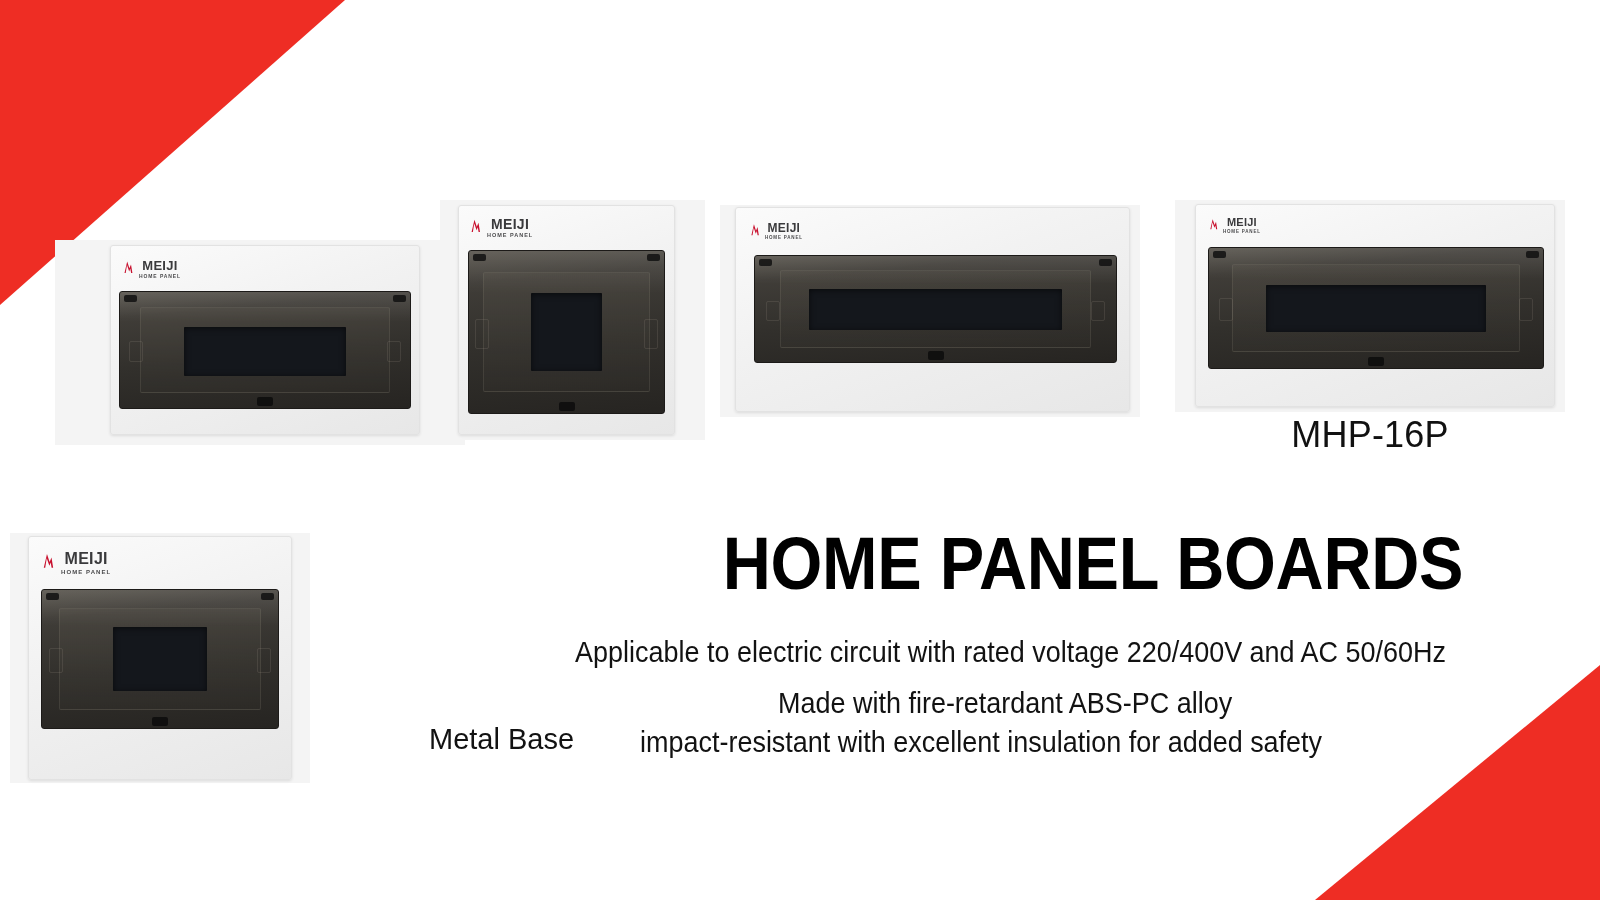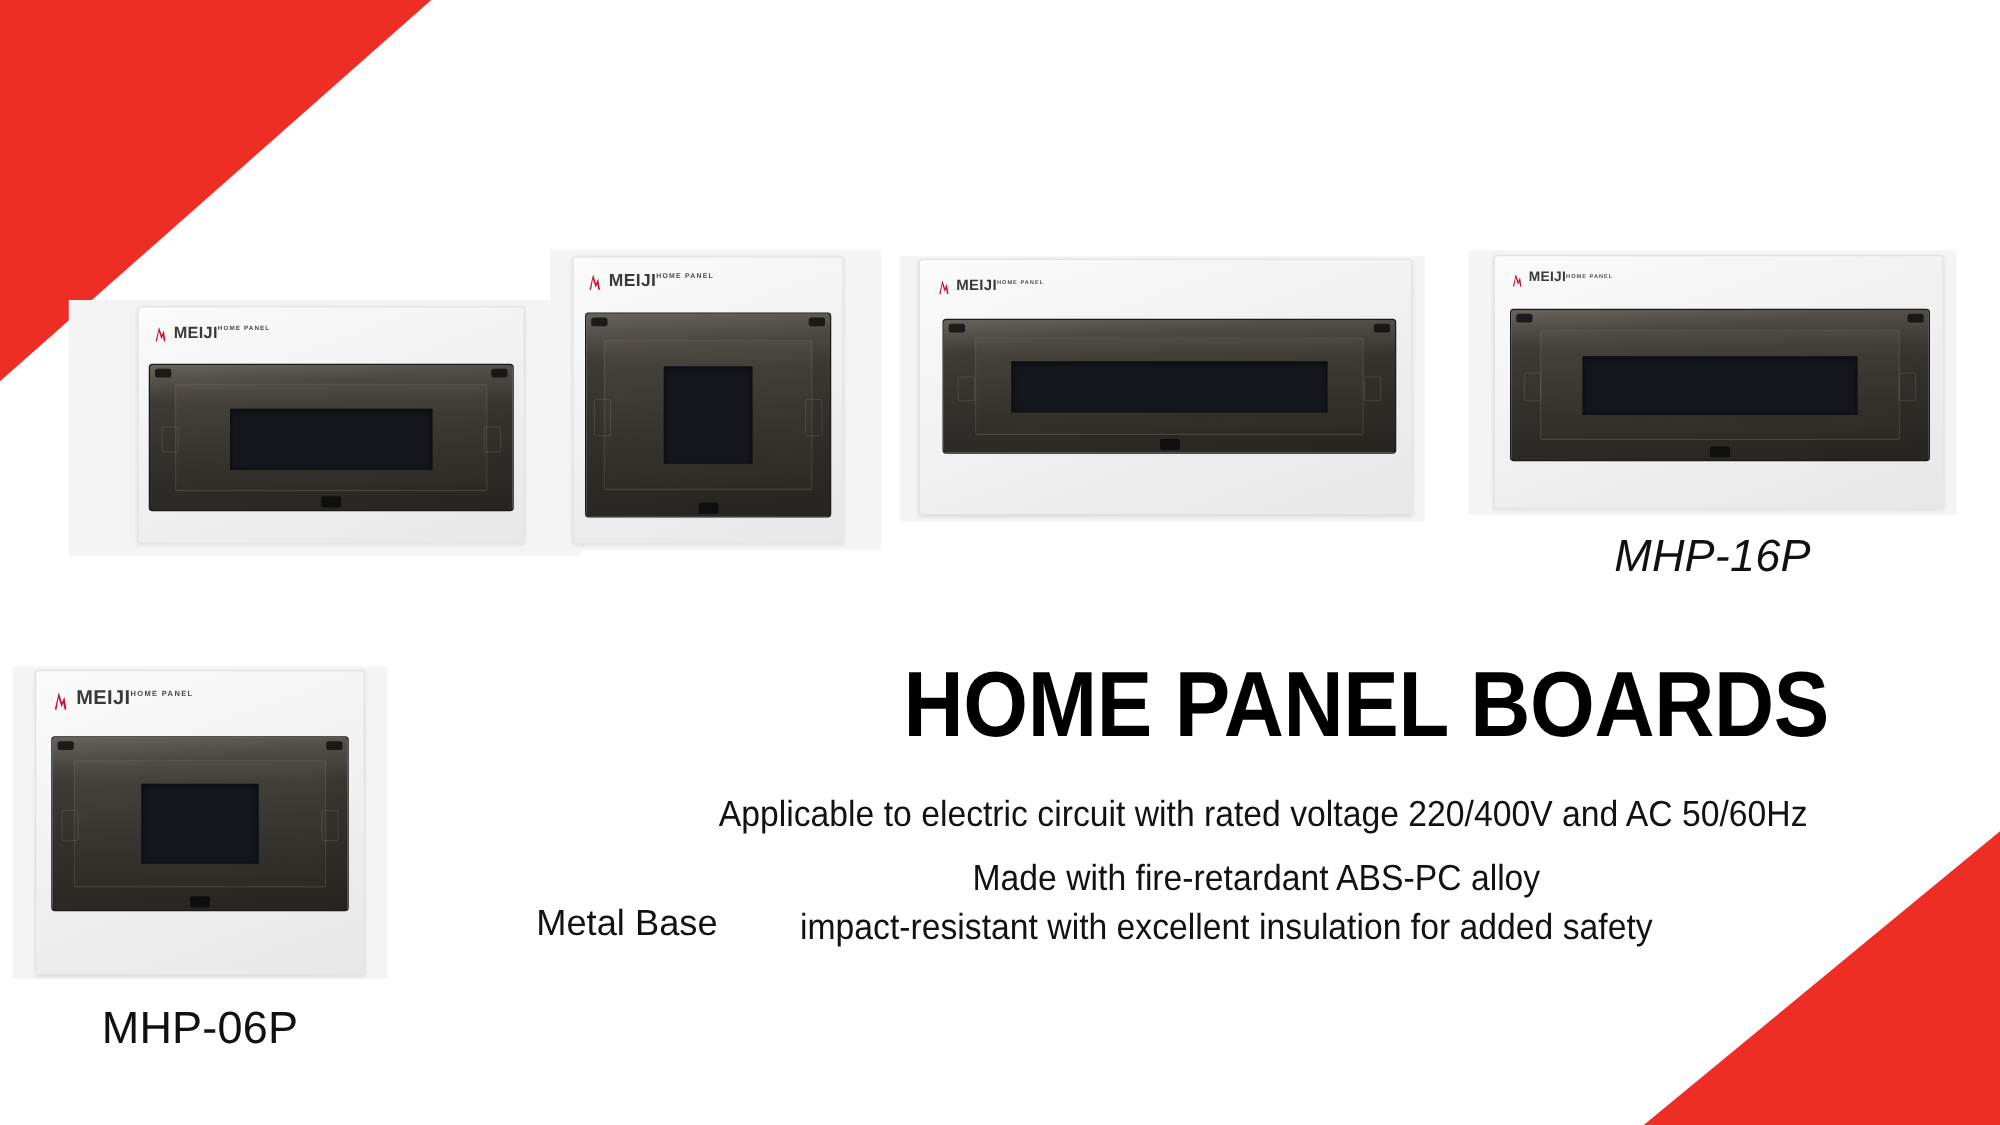--- a/index.html
+++ b/index.html
@@ -67,7 +67,7 @@
   }
   .brand-text {
     display: flex;
-    flex-direction: row;
+    flex-direction: column;
     justify-content: center;
     text-align: center;
   }

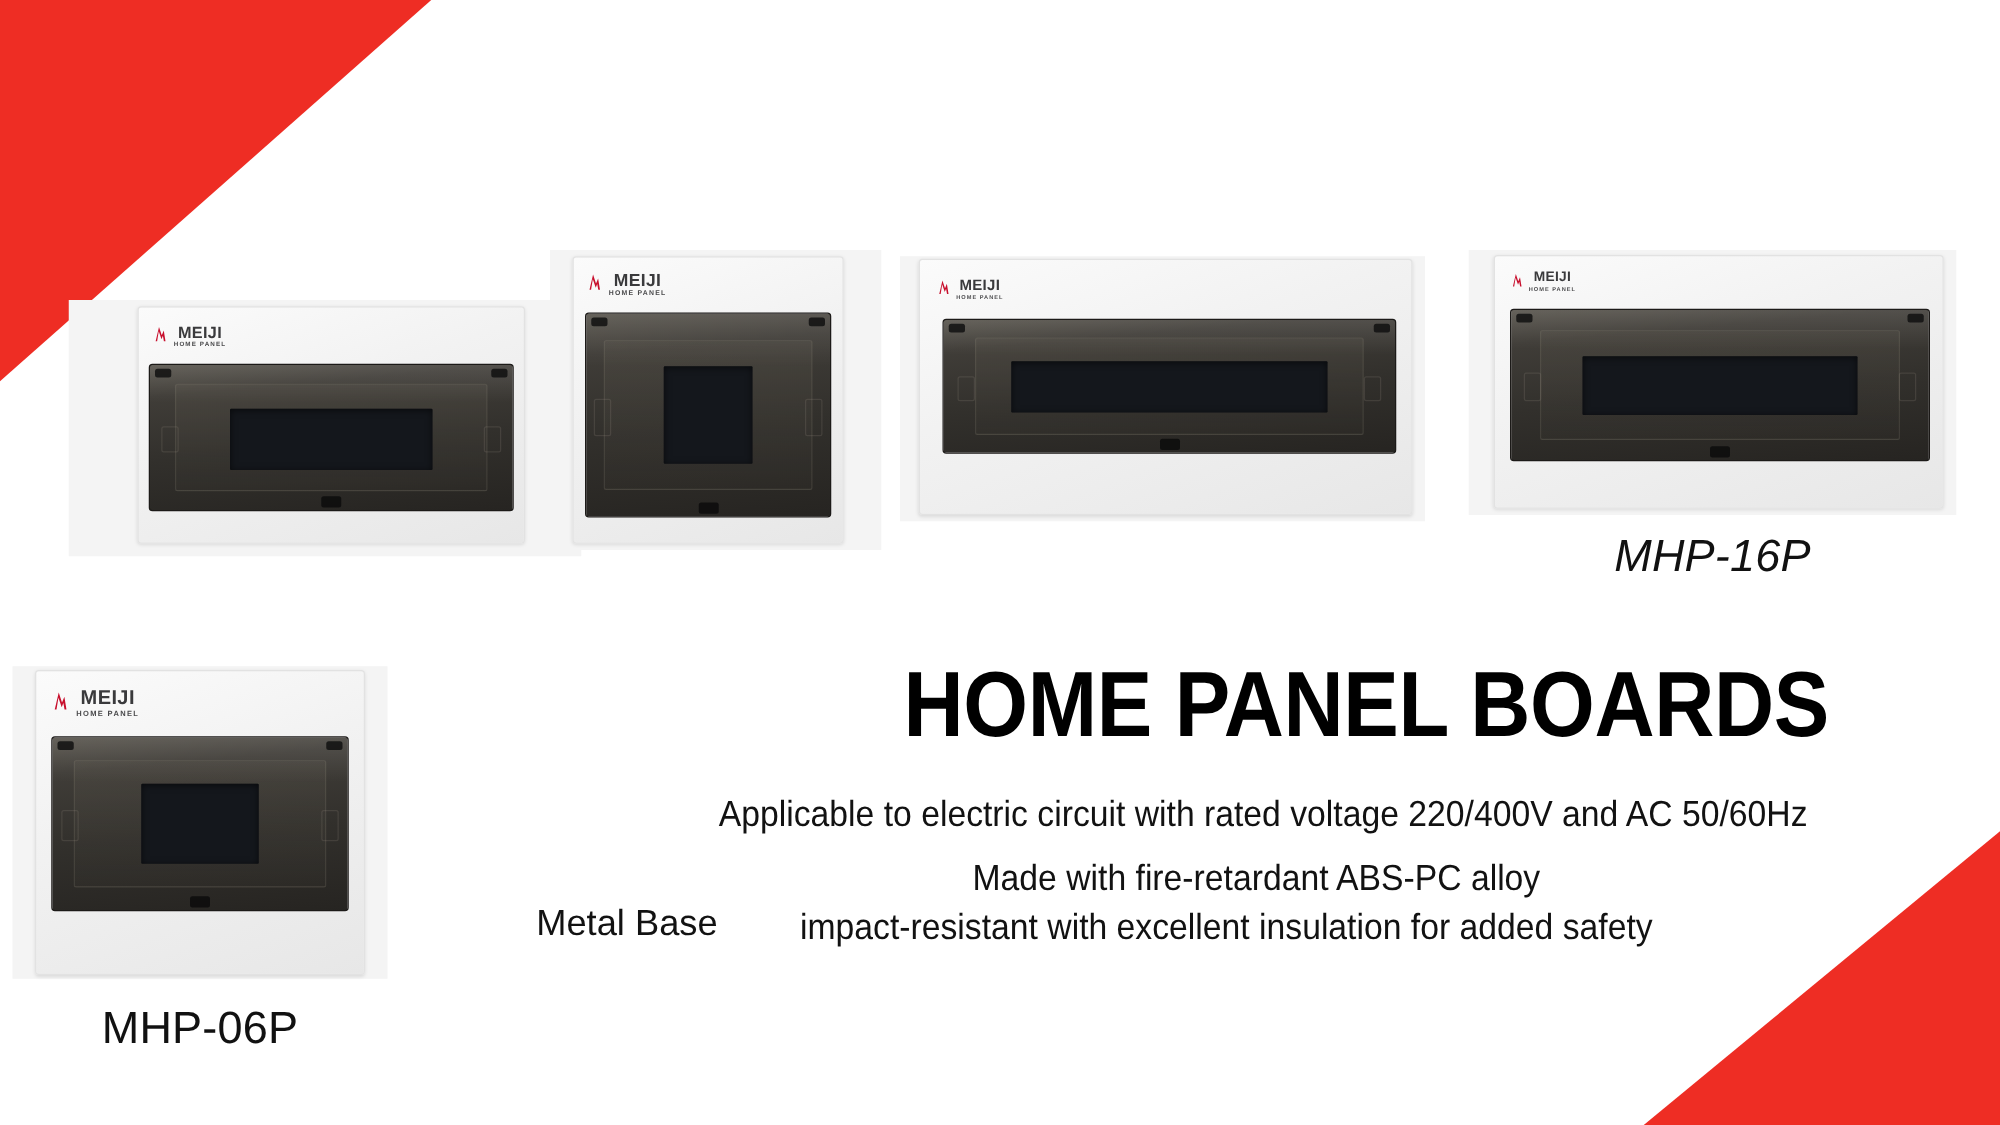--- a/index.html
+++ b/index.html
@@ -317,7 +317,7 @@
         </div>
       </div>
     </div>
-    <div class="product-label" style="margin-top:12px;font-style:italic;">MHP-16P</div>
+    <div class="product-label" style="margin-top:2px;">MHP-16P</div>
   </div>
 
   <div class="product" style="left:10px; top:533px; width:300px;">

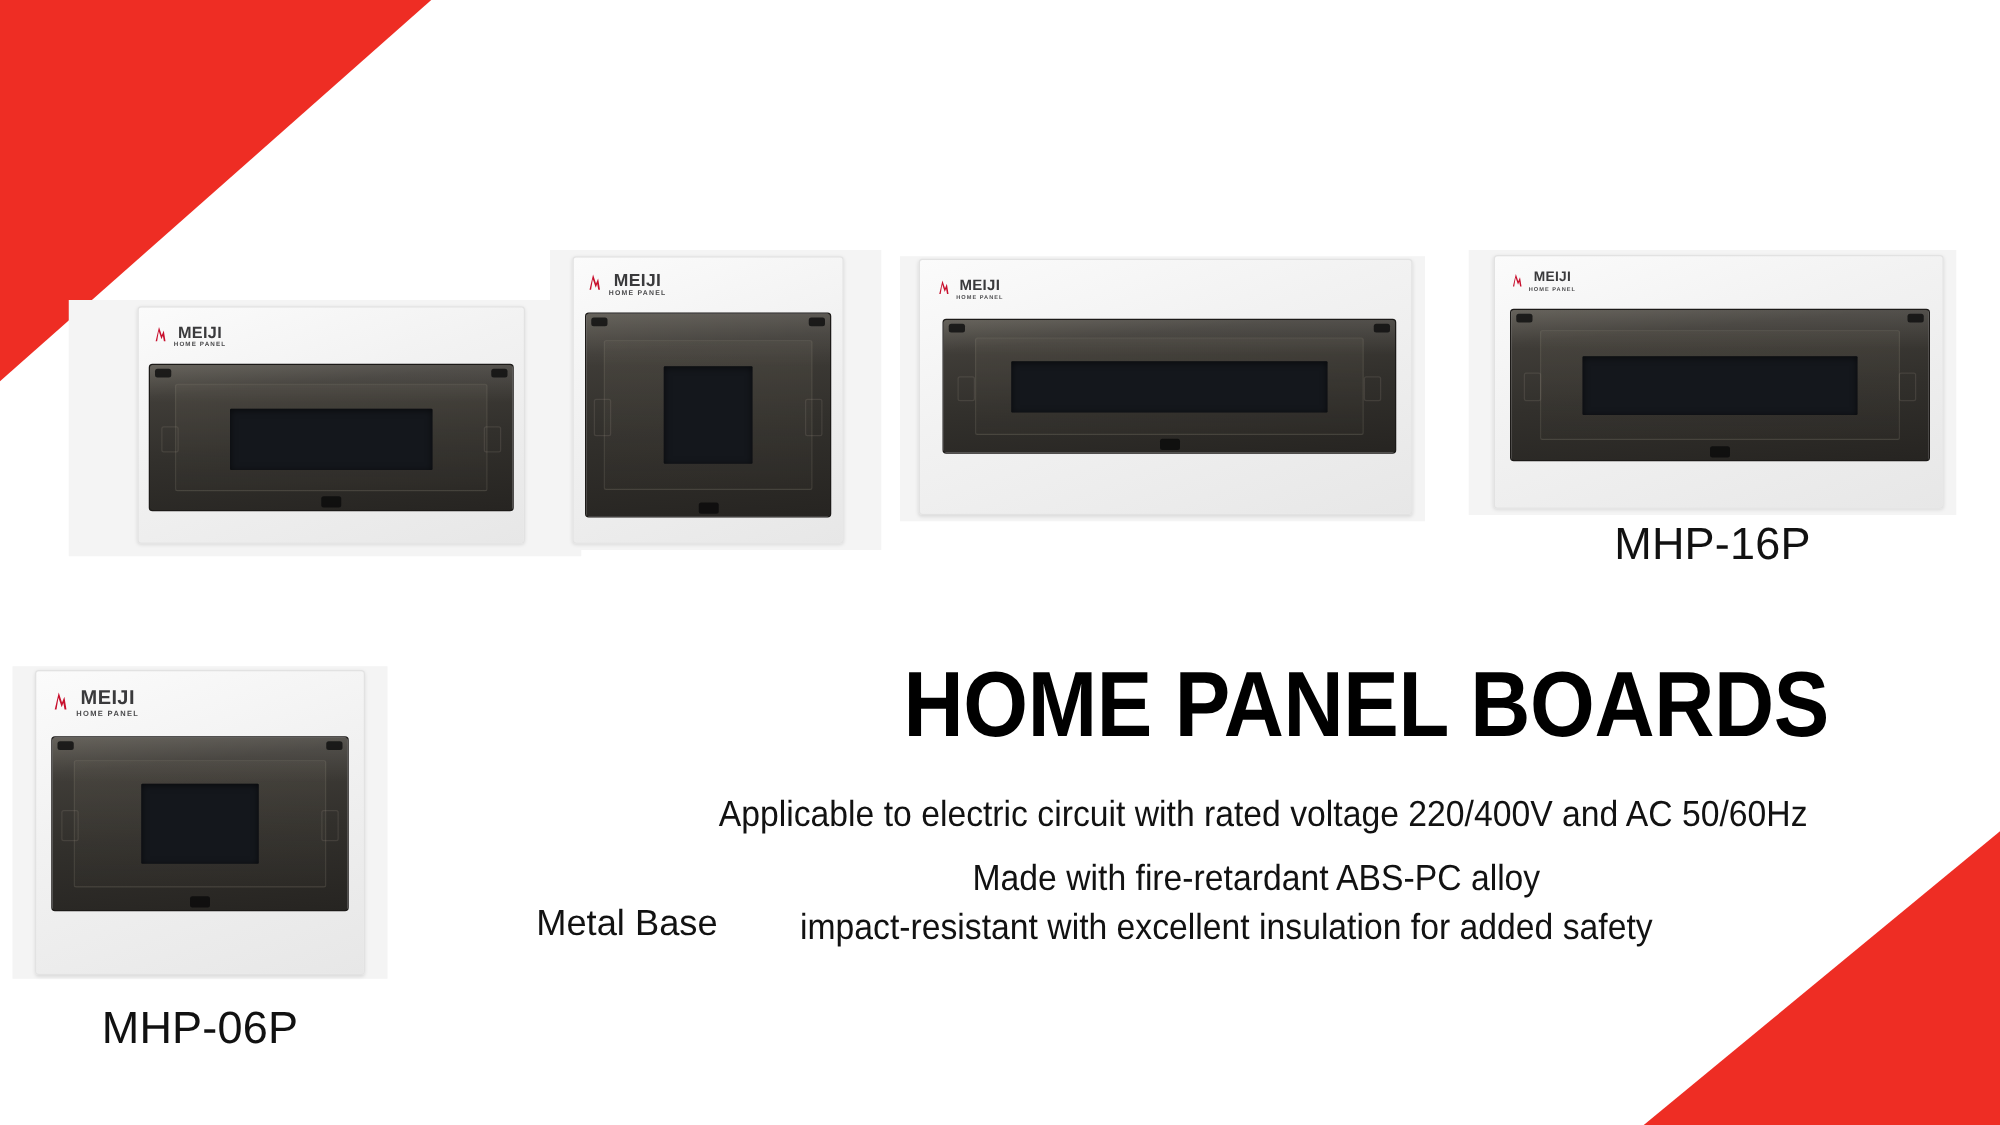--- a/index.html
+++ b/index.html
@@ -344,7 +344,6 @@
         </div>
       </div>
     </div>
-    <div class="product-label" style="margin-top:18px;">MHP-06P</div>
   </div>
 
   <div id="headline">HOME PANEL BOARDS</div>

